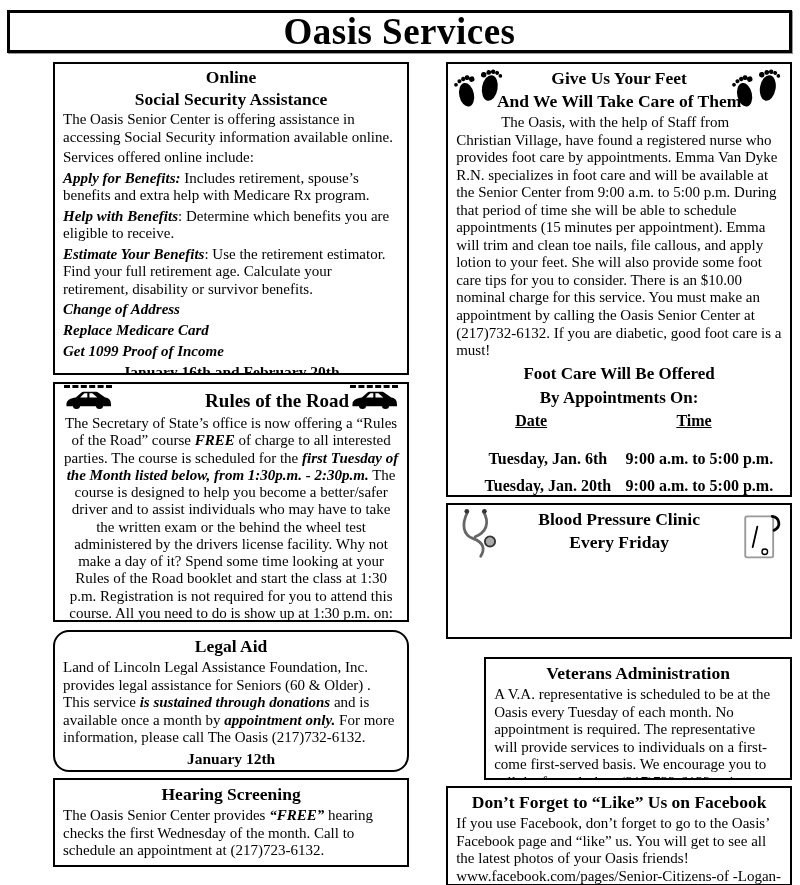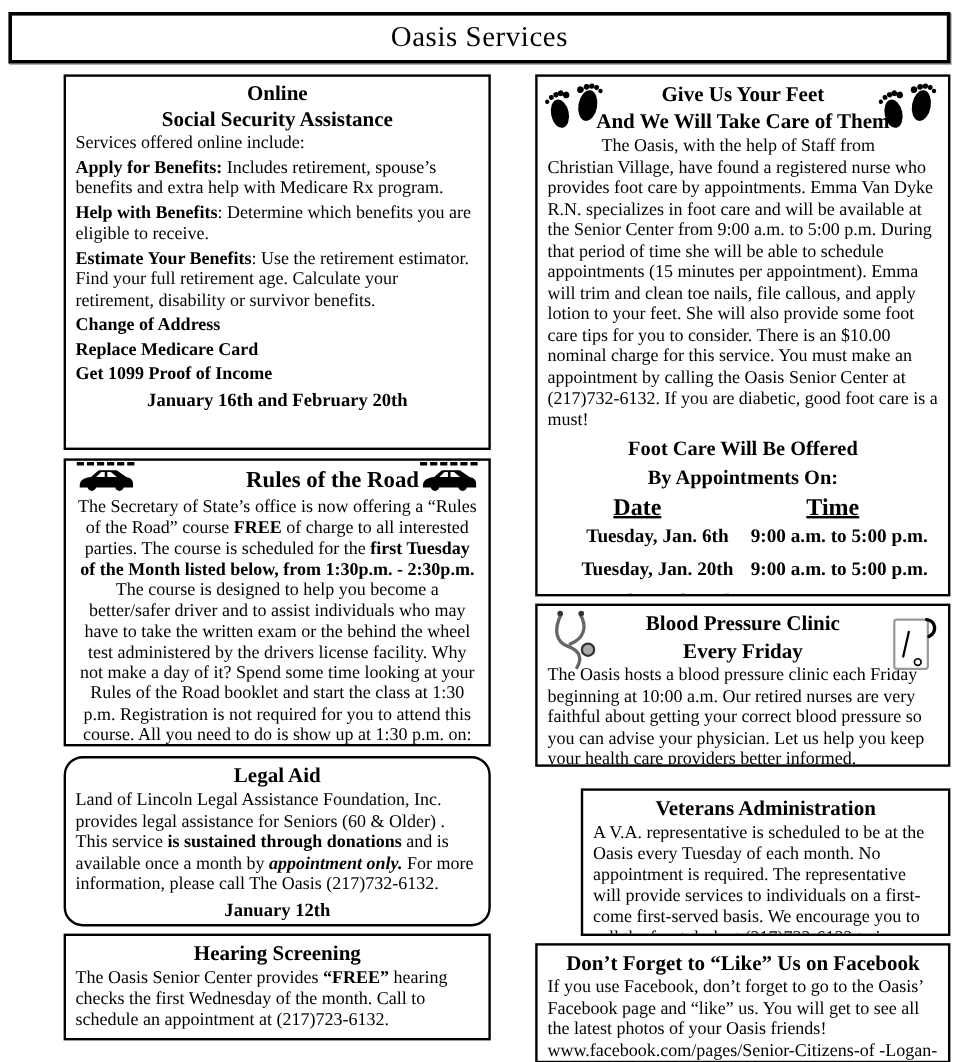--- a/index.html
+++ b/index.html
@@ -16,7 +16,7 @@
     display:flex; align-items:center; justify-content:center;
     box-shadow:1px 1px 0 #999;
   }
-  .title-box h1 { margin:0; font-size:24px; font-weight:normal; letter-spacing:0.5px; }
+  .title-box h1 { margin:0; font-size:37px; font-weight:bold; letter-spacing:0.5px; }
 
   .columns { display:flex; }
   .col-left  { width:378px; margin-right:5px;margin-left:46px; }

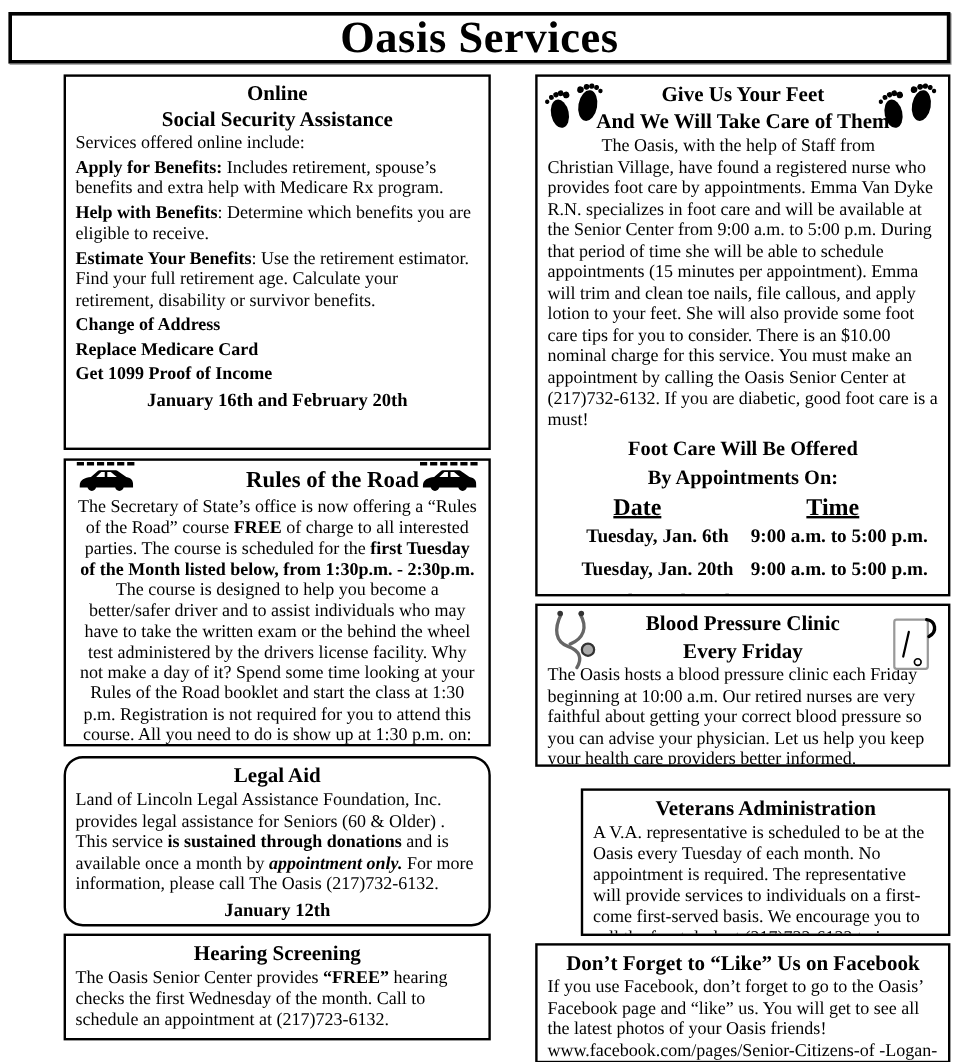--- a/index.html
+++ b/index.html
@@ -82,6 +82,7 @@
       <div class="box ss">
         <div class="h2 tight">Online</div>
         <div class="h2 tight">Social Security Assistance</div>
+        <p class="body-p"><span>The Oasis Senior Center is offering assistance in accessing Social Security information available online.</span></p>
         <p class="body-p"><span>Services offered online include:</span></p>
         <p class="body-p"><span class="b">Apply for Benefits:</span><span>  Includes retirement, spouse’s  benefits and extra help with Medicare Rx program.</span></p>
         <p class="body-p"><span class="b">Help with Benefits</span><span>:  Determine which benefits you are eligible to receive.</span></p>

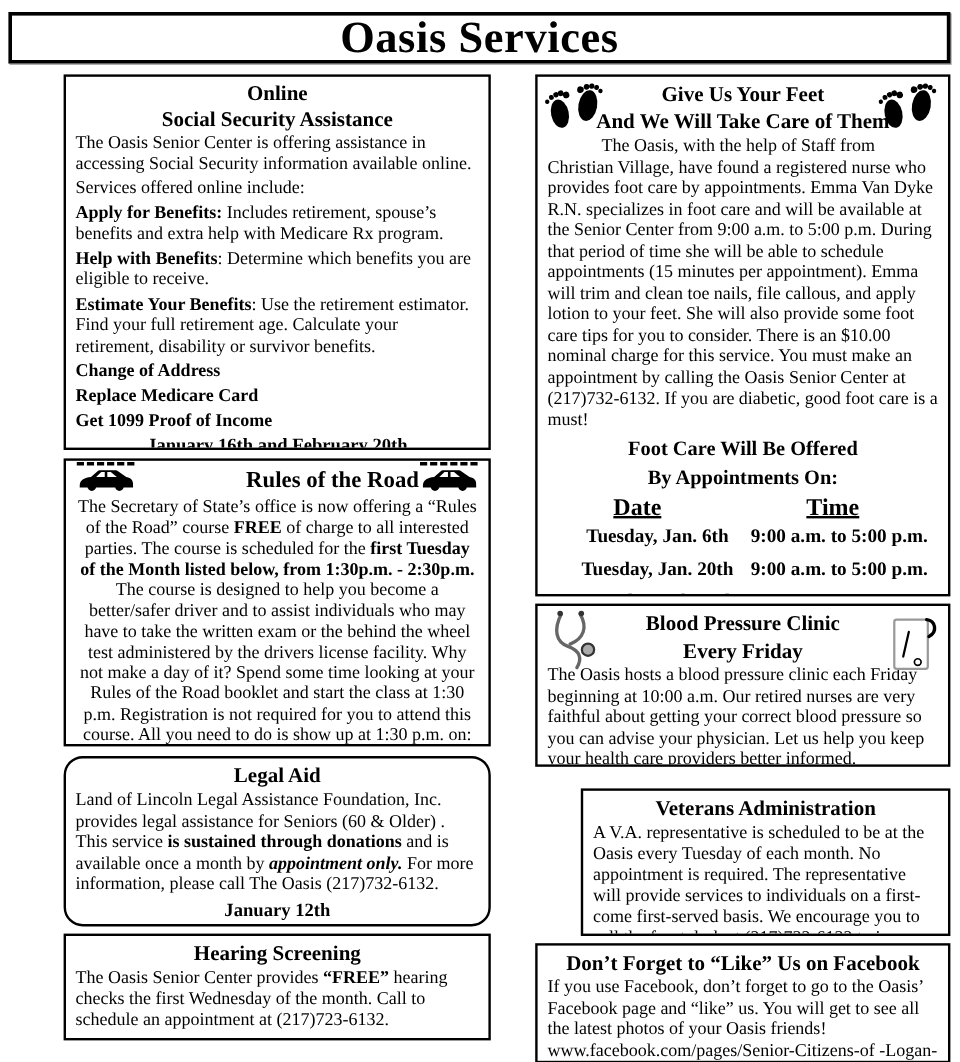--- a/index.html
+++ b/index.html
@@ -42,7 +42,7 @@
   .center { text-align:center; }
   .indent { text-indent:45px; }
   .footer-line { font-weight:bold; text-align:center; font-size:15.5px; margin:3px 0 0; }
-  .b { font-weight:bold; }
+  .b { font-weight:bold;font-style:italic; }
   .i { font-style:italic; }
 
   

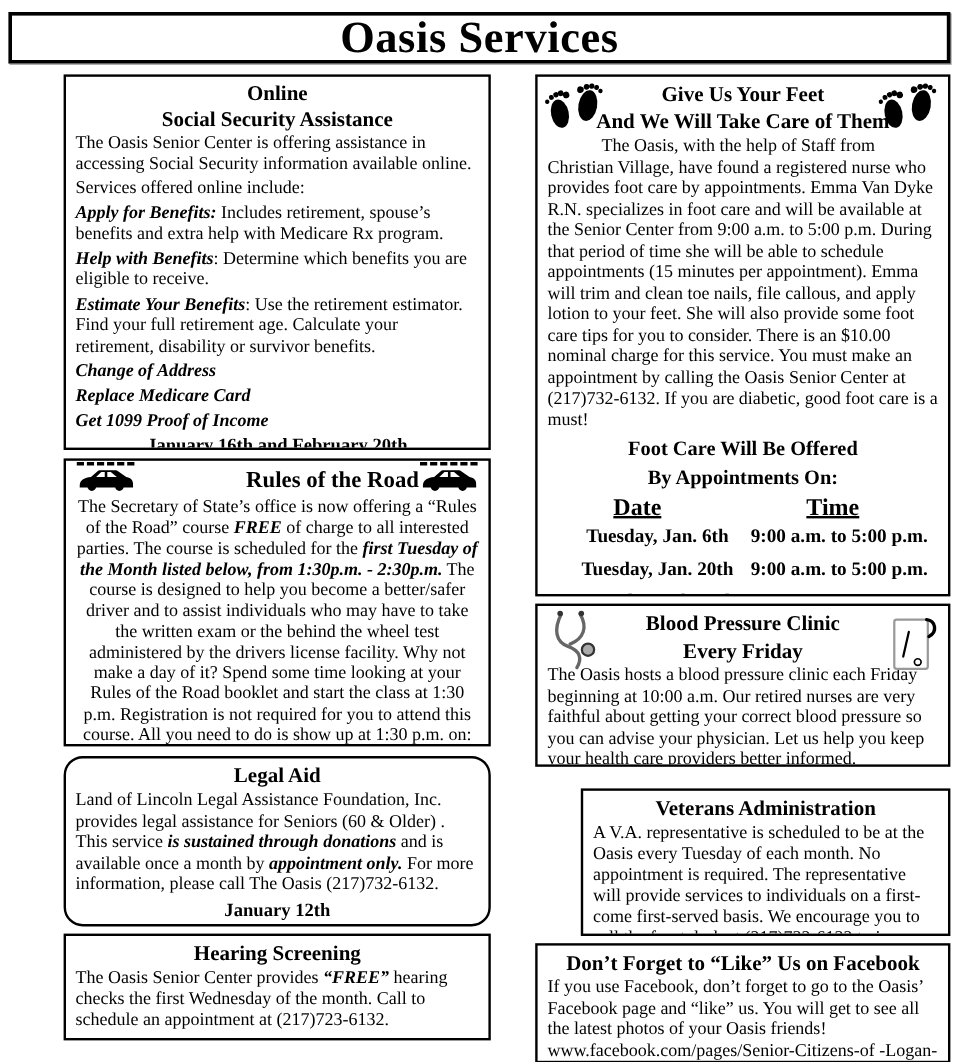--- a/index.html
+++ b/index.html
@@ -58,7 +58,7 @@
 
   
   .sched { width:100%; margin-top:2px; }
-  .sched-head { display:grid; grid-template-columns:46% 54%; font-weight:bold; font-size:20px; margin-bottom:4px; }
+  .sched-head { display:grid; grid-template-columns:46% 54%; font-weight:bold; font-size:16px; margin-bottom:20px; }
   .sched-head .cell { text-align:center; }
   .sched-head .cell span { text-decoration:underline; }
   .sched-row { display:grid; grid-template-columns:52% 48%; font-weight:bold; font-size:16px; margin-bottom:9px; }

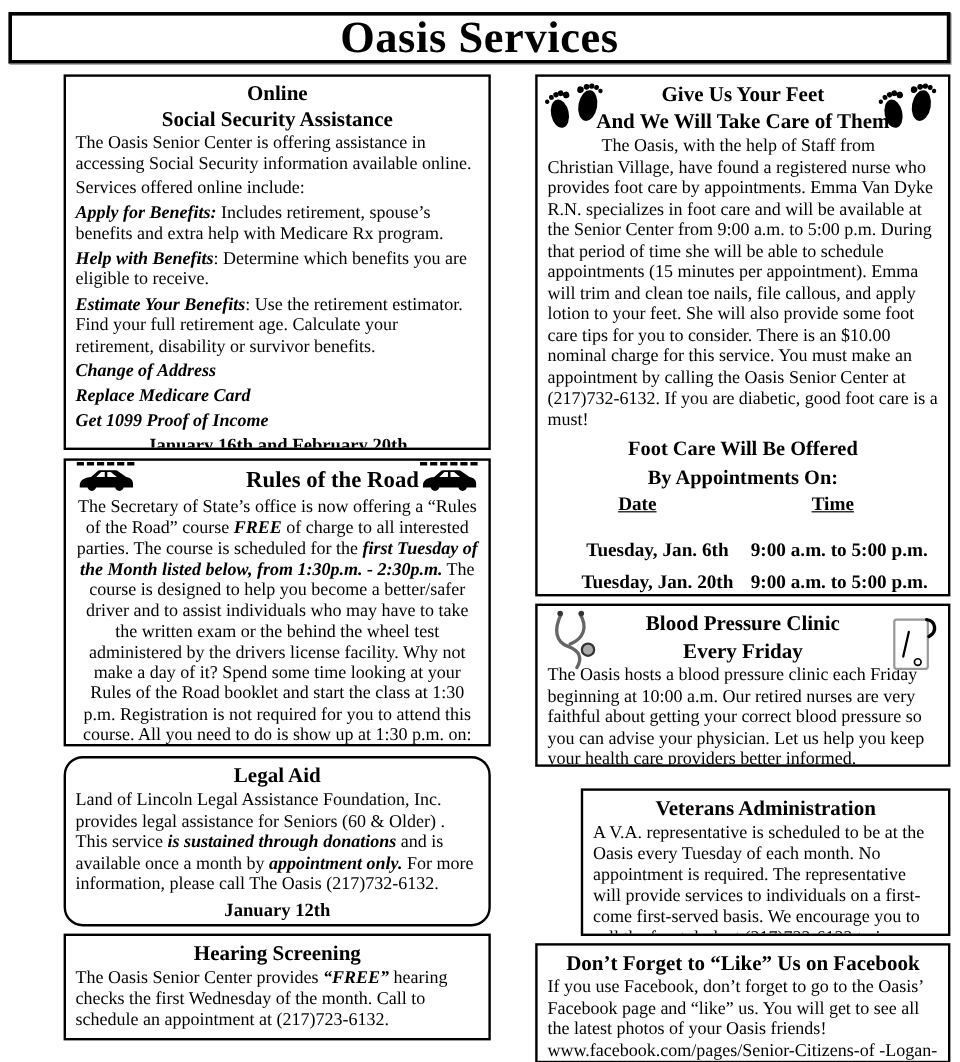--- a/index.html
+++ b/index.html
@@ -226,7 +226,6 @@
         </span>
         <div class="h2">Blood Pressure Clinic</div>
         <div class="h2">Every Friday</div>
-        <p class="body-p">The Oasis hosts a blood pressure clinic each Friday beginning at 10:00 a.m.  Our retired nurses are very faithful about getting your correct blood pressure so you can advise your physician.  Let us help you keep your health care providers better informed.</p>
       </div>
 
       <div class="box vets">

